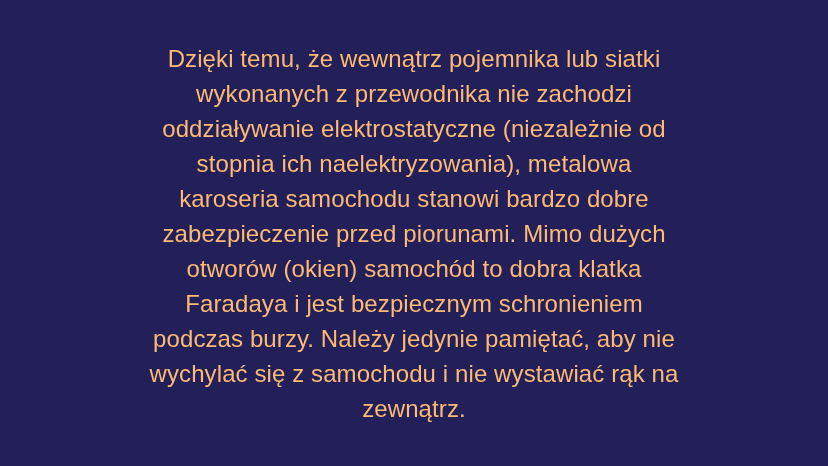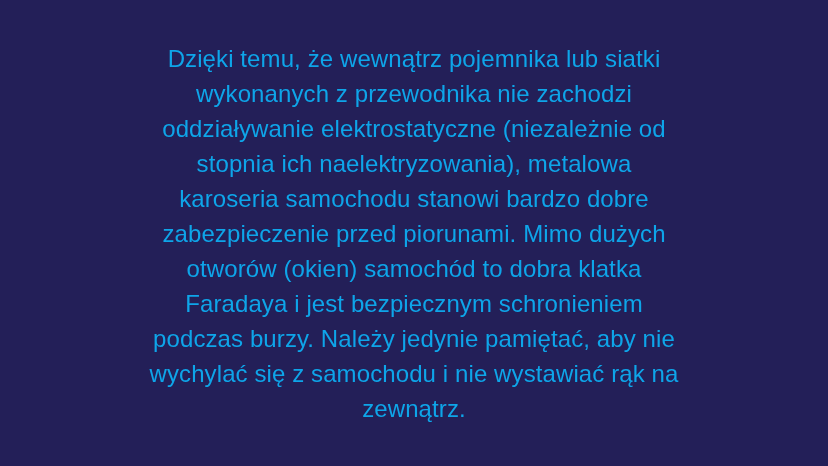--- a/index.html
+++ b/index.html
@@ -23,7 +23,7 @@
   }
   .slide-text {
     width: 620px;
-    color: #0ea5e9;
+    color: #fdba74;
     font-size: 24px;
     line-height: 35px;
     text-align: center;

